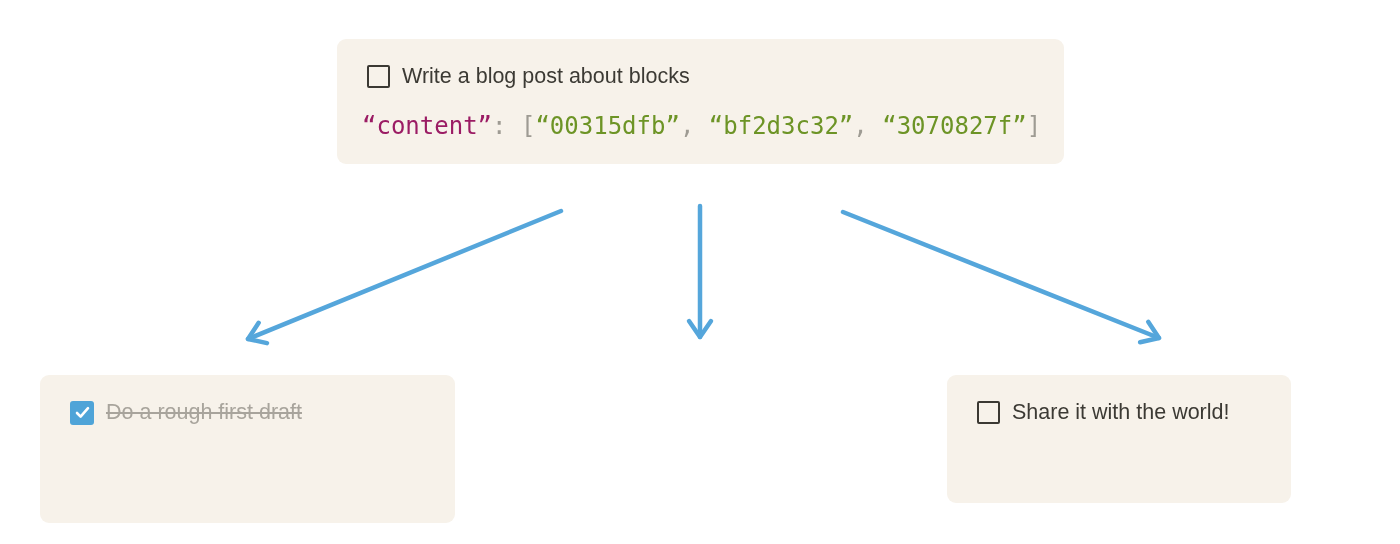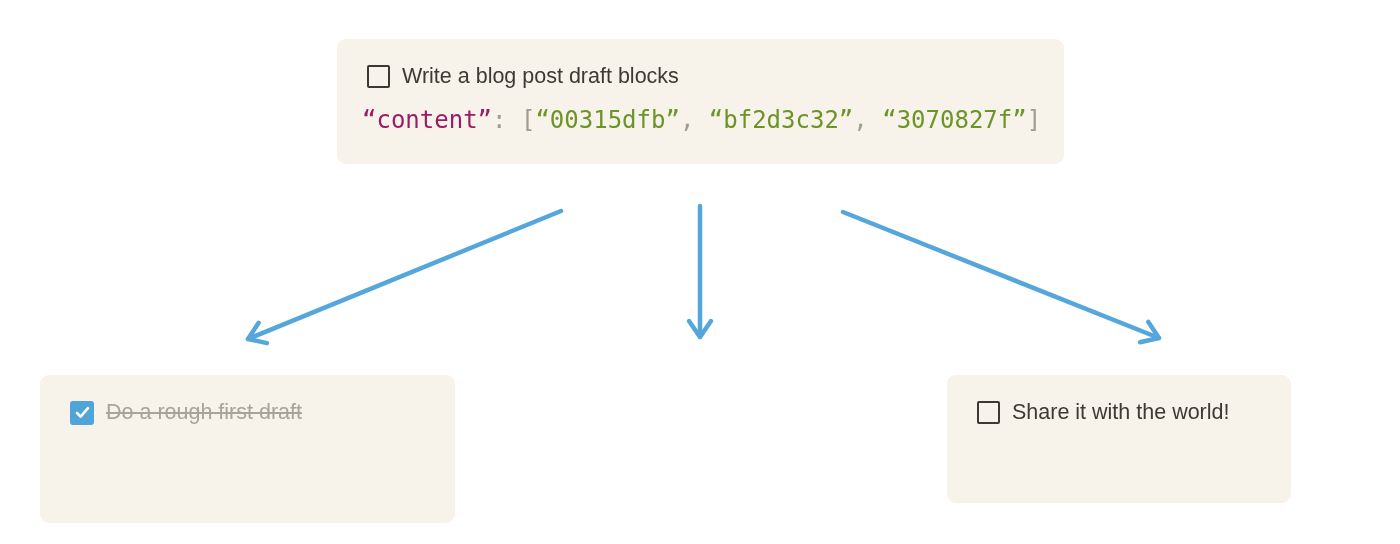--- a/index.html
+++ b/index.html
@@ -103,7 +103,7 @@
   <div class="block parent">
     <div class="todo-row">
       <span class="cb unchecked"></span>
-      <span class="todo-label">Write a blog post draft blocks</span>
+      <span class="todo-label">Write a blog post about blocks</span>
     </div>
     <div class="code"><span class="k">“content”</span><span class="p">: </span><span class="p">[</span><span class="v">“00315dfb”</span><span class="p">, </span><span class="v">“bf2d3c32”</span><span class="p">, </span><span class="v">“3070827f”</span><span class="p">]</span></div>
   </div>

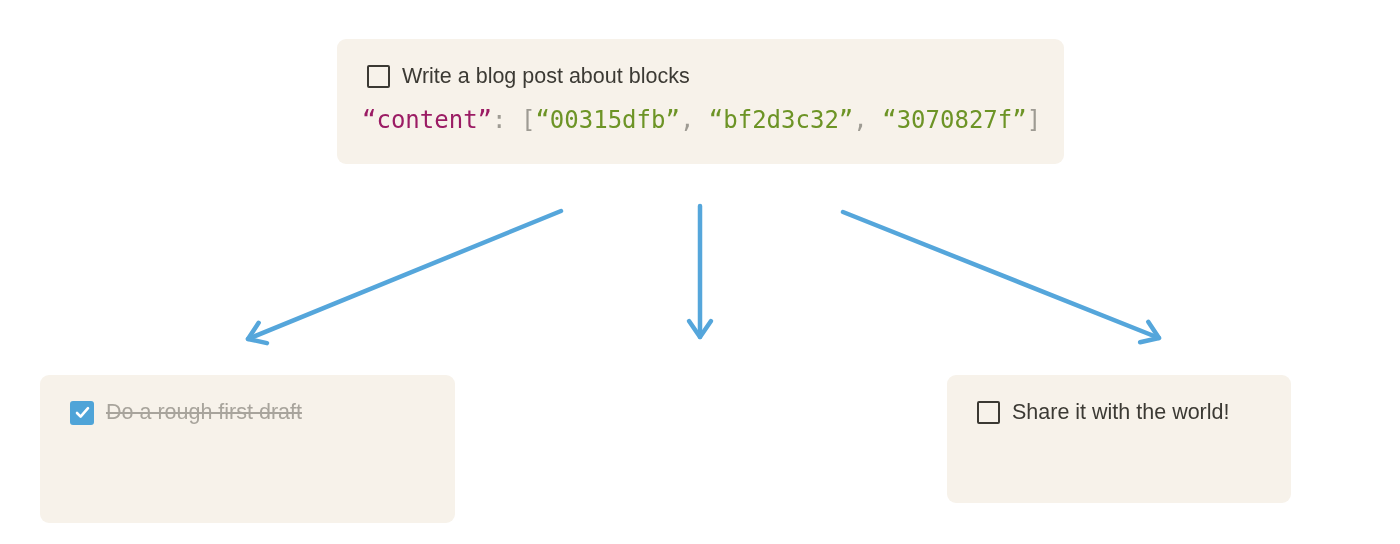--- a/index.html
+++ b/index.html
@@ -73,7 +73,7 @@
     text-decoration-thickness: 2px;
   }
   .code {
-    margin-top: 15px;
+    margin-top: 21px;
     margin-left: -5px;
     font-family: "DejaVu Sans Mono", monospace;
     font-size: 24px;

